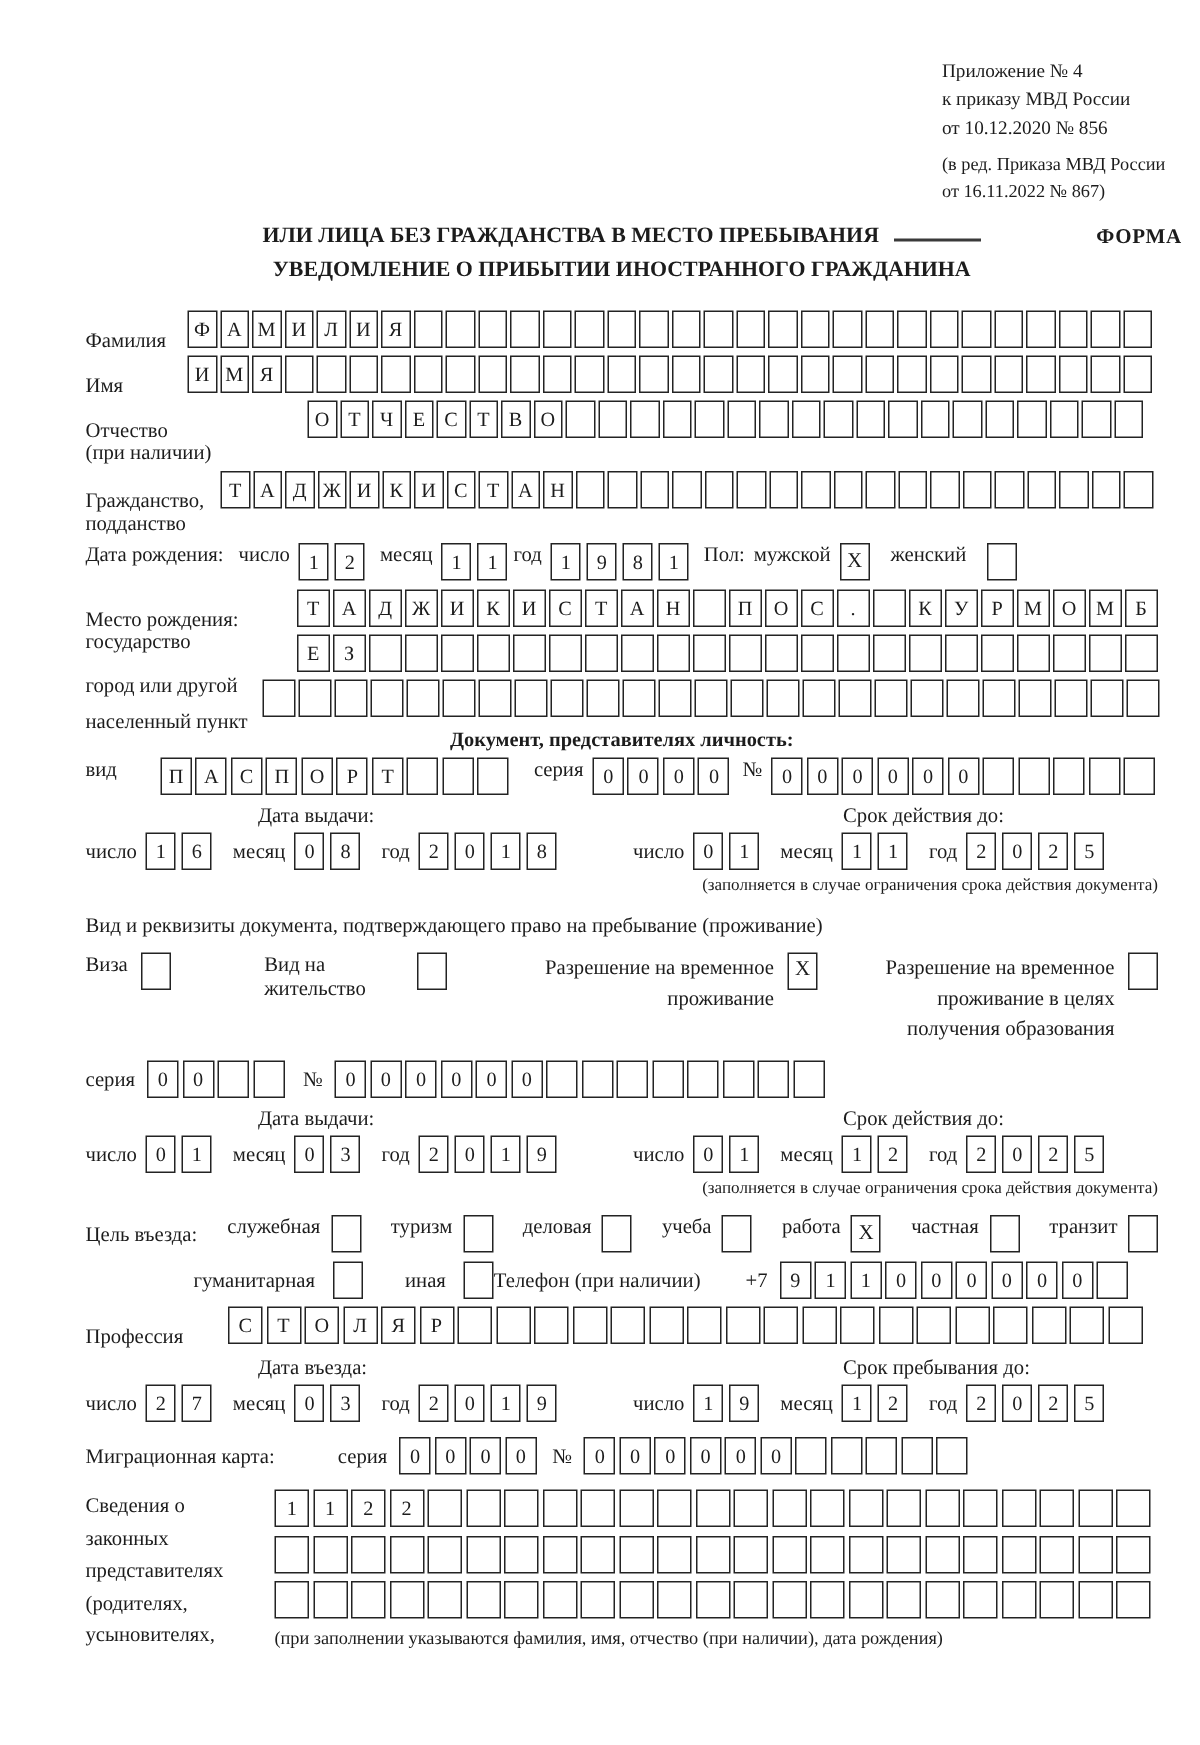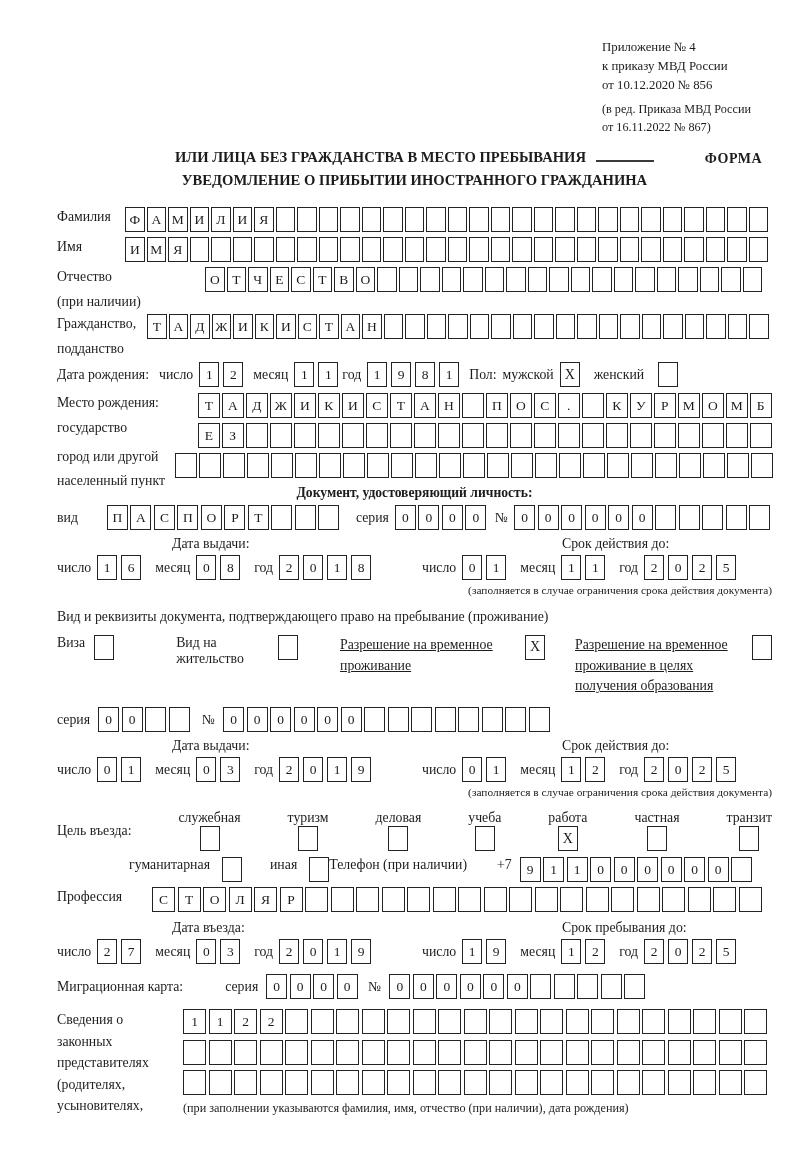--- a/index.html
+++ b/index.html
@@ -8,7 +8,7 @@
   .page{position:relative;width:800px;height:1163px;box-sizing:border-box;
         padding:38px 28px 0 57px;}
   
-  .topright{position:absolute;left:602px;top:38px;width:160px;font-size:12.8px;line-height:1.5;}
+  .topright{position:absolute;left:628px;top:38px;width:160px;font-size:12.8px;line-height:1.5;}
   .topright .rev{font-size:12.2px;margin-top:4px;}
   .formword{font-weight:bold;text-align:right;font-size:14px;margin-top:12px;letter-spacing:.5px;}
   

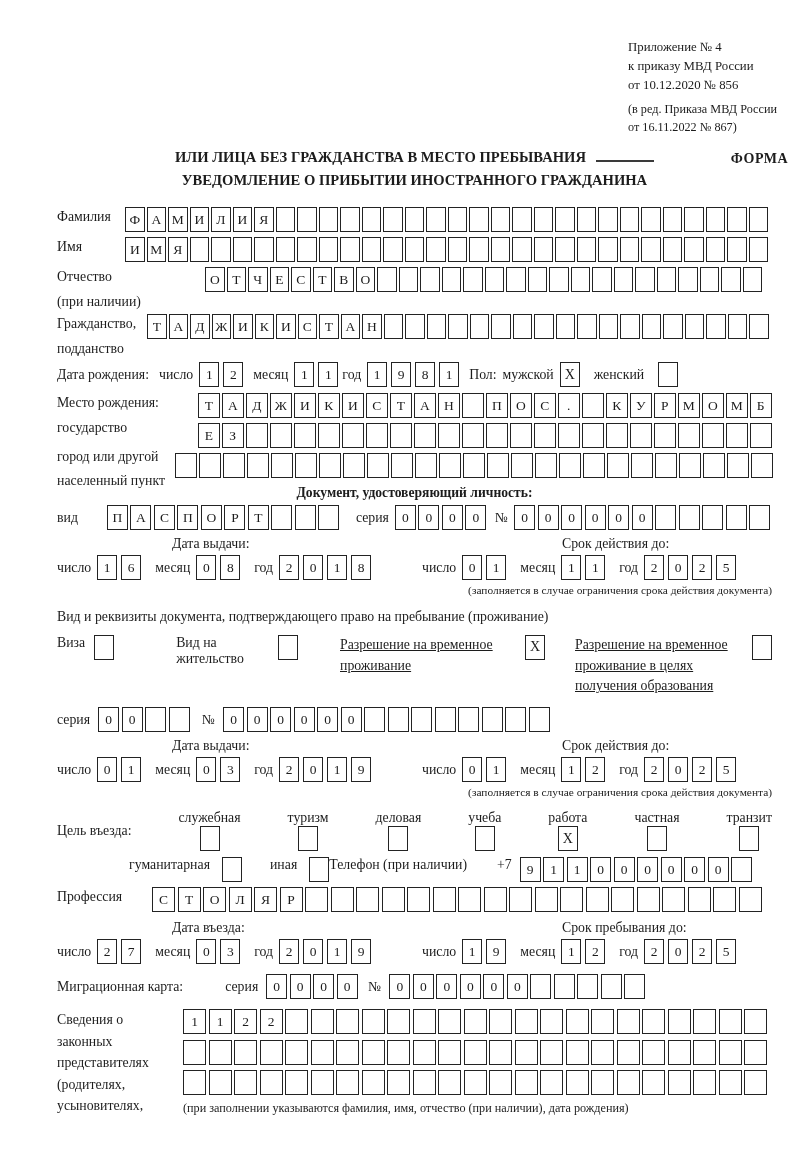--- a/index.html
+++ b/index.html
@@ -18,7 +18,7 @@
   
   .frow{position:relative;margin-top:3px;min-height:27px;}
   .frow .lbl,.inl{font-size:13.8px;}
-  .frow .lbl{position:absolute;left:0;top:2px;white-space:nowrap;}
+  .frow .lbl{position:absolute;left:0;top:12px;white-space:nowrap;}
   .frow .lbl2{position:absolute;left:0;top:27px;white-space:nowrap;font-size:13.8px;}
   .cells{display:flex;}
   .cell{box-sizing:border-box;flex:0 0 auto;width:19.5px;height:25px;margin-right:2px;

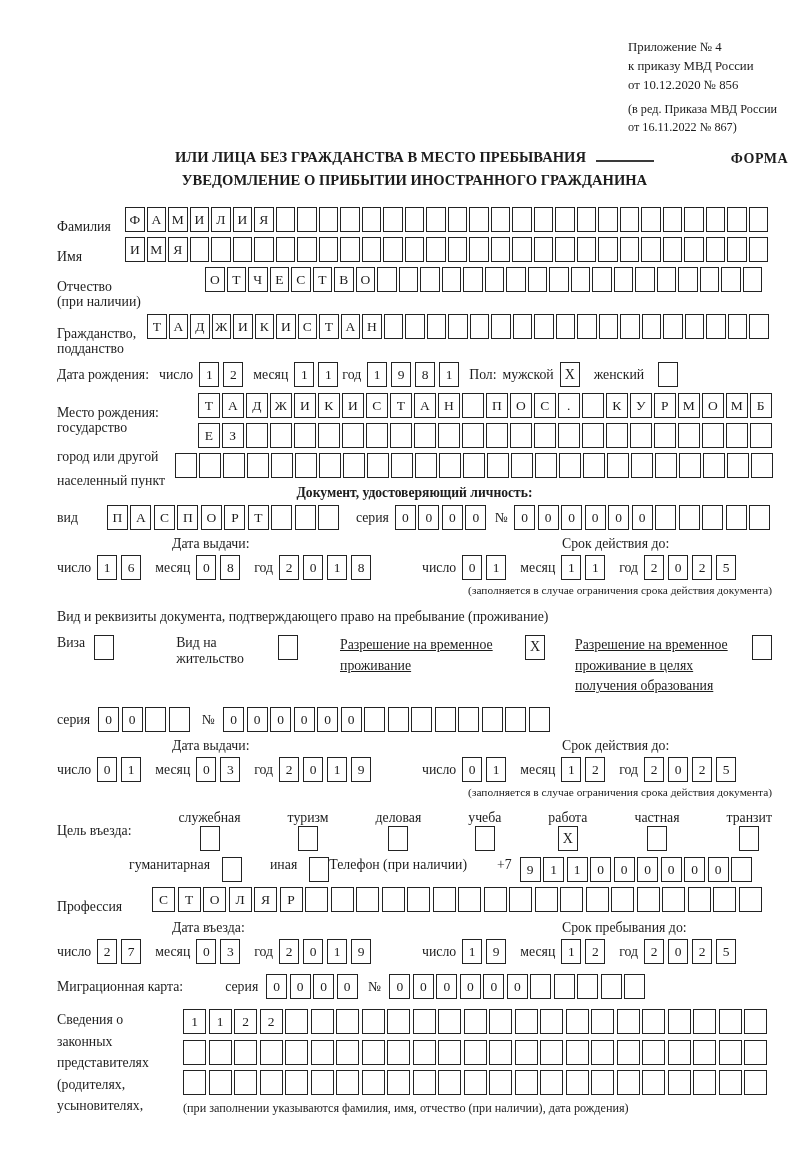--- a/index.html
+++ b/index.html
@@ -32,7 +32,7 @@
   .chk{box-sizing:border-box;flex:0 0 auto;width:20px;height:25px;border:1.6px solid #232323;
        display:inline-flex;align-items:center;justify-content:center;font-size:14px;}
   
-  .mixrow{display:flex;align-items:center;margin-top:4px;font-size:13.8px;}
+  .mixrow{display:flex;align-items:flex-start;margin-top:4px;font-size:13.8px;}
   .mixrow .gap6{margin-left:6px}.mixrow .gap10{margin-left:10px}.mixrow .gap14{margin-left:14px}
   .dcells{display:flex;}
   .dcells .cell{width:20px;margin-right:4px;}

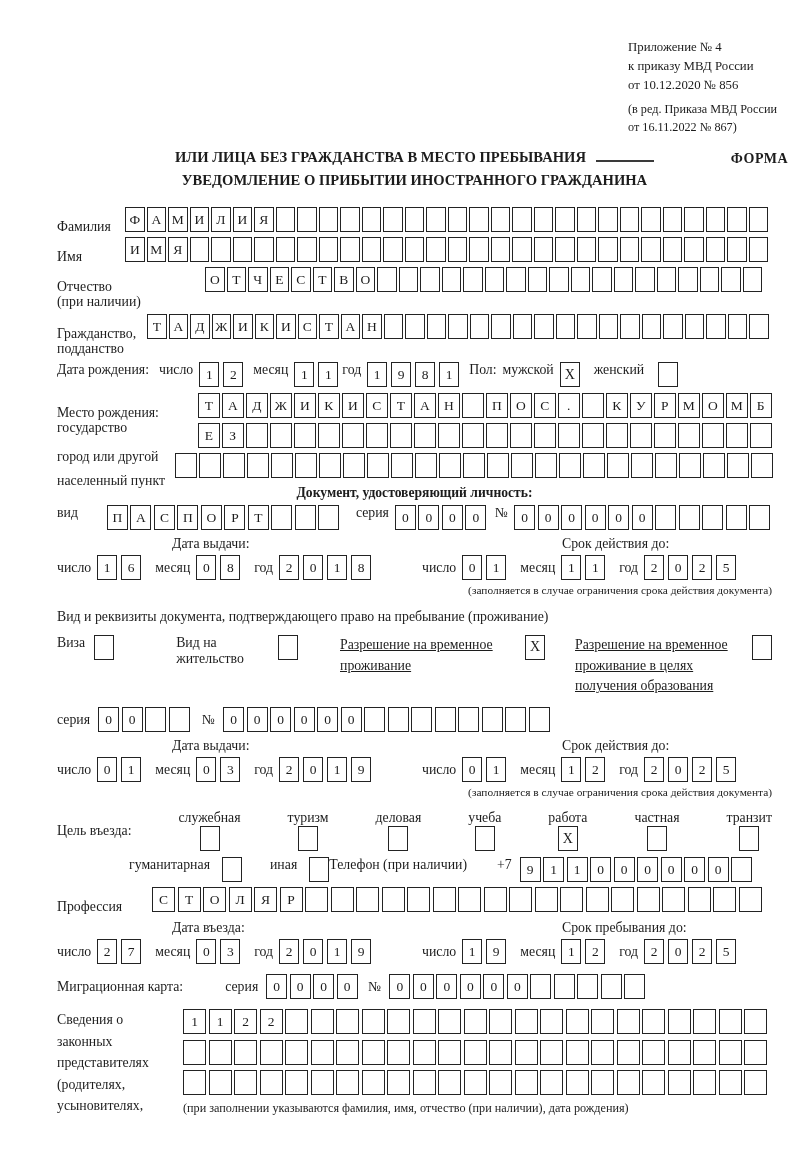--- a/index.html
+++ b/index.html
@@ -346,7 +346,7 @@
       </span>
   </div>
 
-  <div class="dochead">Документ, удостоверяющий личность:</div>
+  <div class="dochead">Документ, представителях личность:</div>
   <div class="mixrow">
     <span>вид</span>
     <span class="cells p235" style="margin-left:29px">

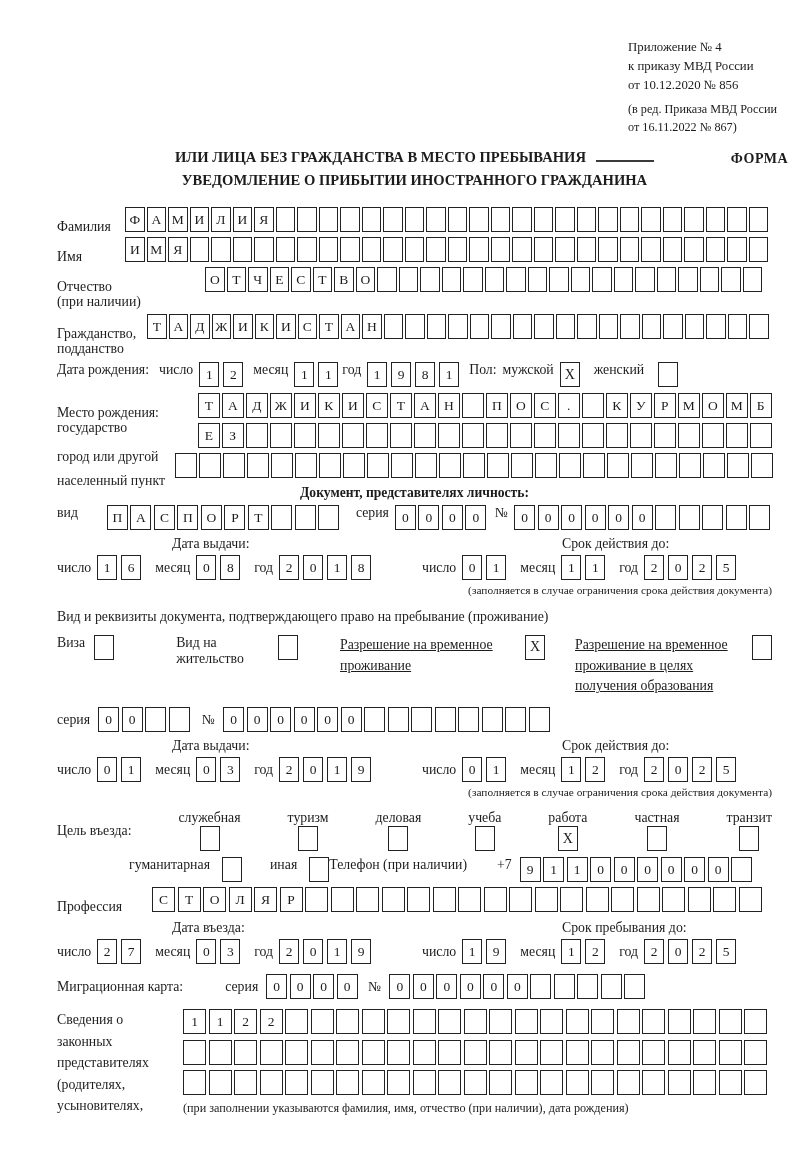--- a/index.html
+++ b/index.html
@@ -53,7 +53,7 @@
   
   .opts{display:flex;margin-top:6px;align-items:flex-start;}
   .opt{display:flex;align-items:flex-start;column-gap:9px;font-size:13.8px;}
-  .opt .ctr{text-align:left;line-height:1.5;text-decoration:underline;}
+  .opt .ctr{text-align:right;line-height:1.5;}
   .o1{margin-left:0}.o2{margin-left:62px}.o3{margin-left:42px}.o4{margin-left:30px}
   .w170{width:176px}.w160{width:168px}
   

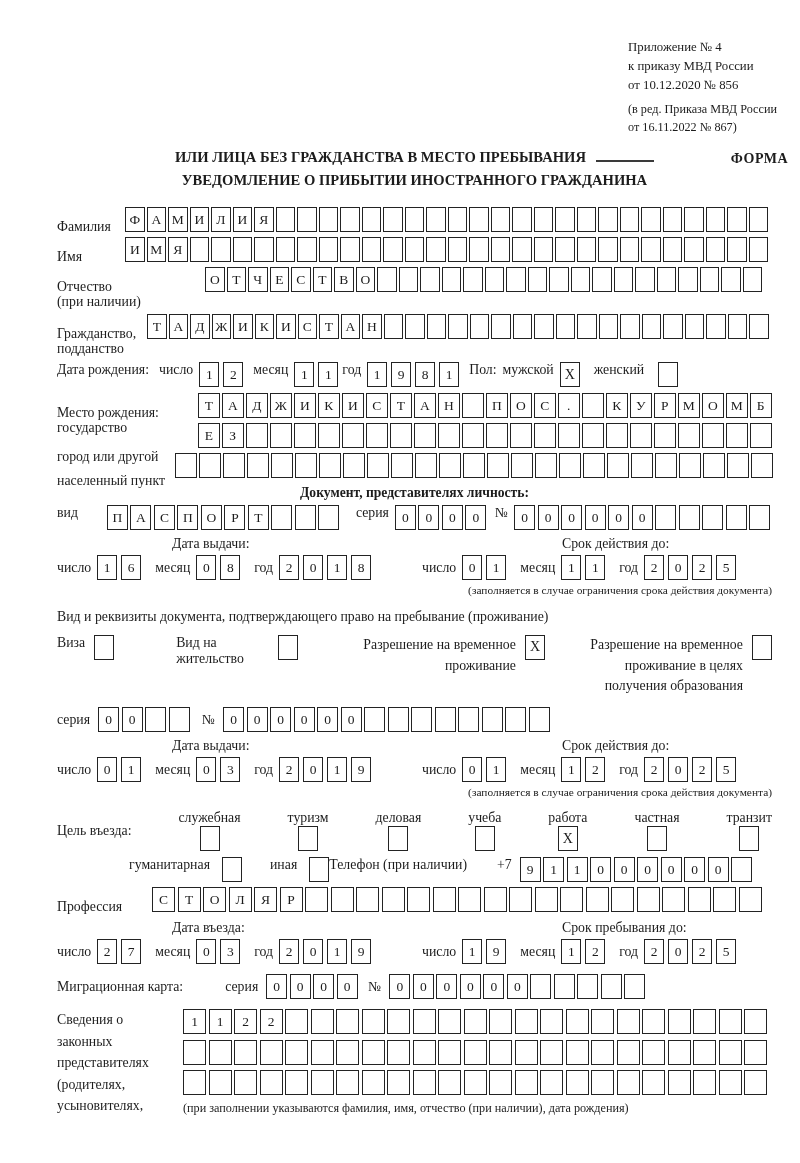--- a/index.html
+++ b/index.html
@@ -58,7 +58,7 @@
   .w170{width:176px}.w160{width:168px}
   
   .purp{display:flex;align-items:center;justify-content:space-between;margin-top:12px;font-size:13.8px;}
-  .pg{display:flex;align-items:center;column-gap:7px;flex-direction:column;}
+  .pg{display:flex;column-gap:7px;}
   .purp2{display:flex;align-items:flex-start;margin-top:6px;font-size:13.8px;}
   
   .reps{display:flex;margin-top:10px;}

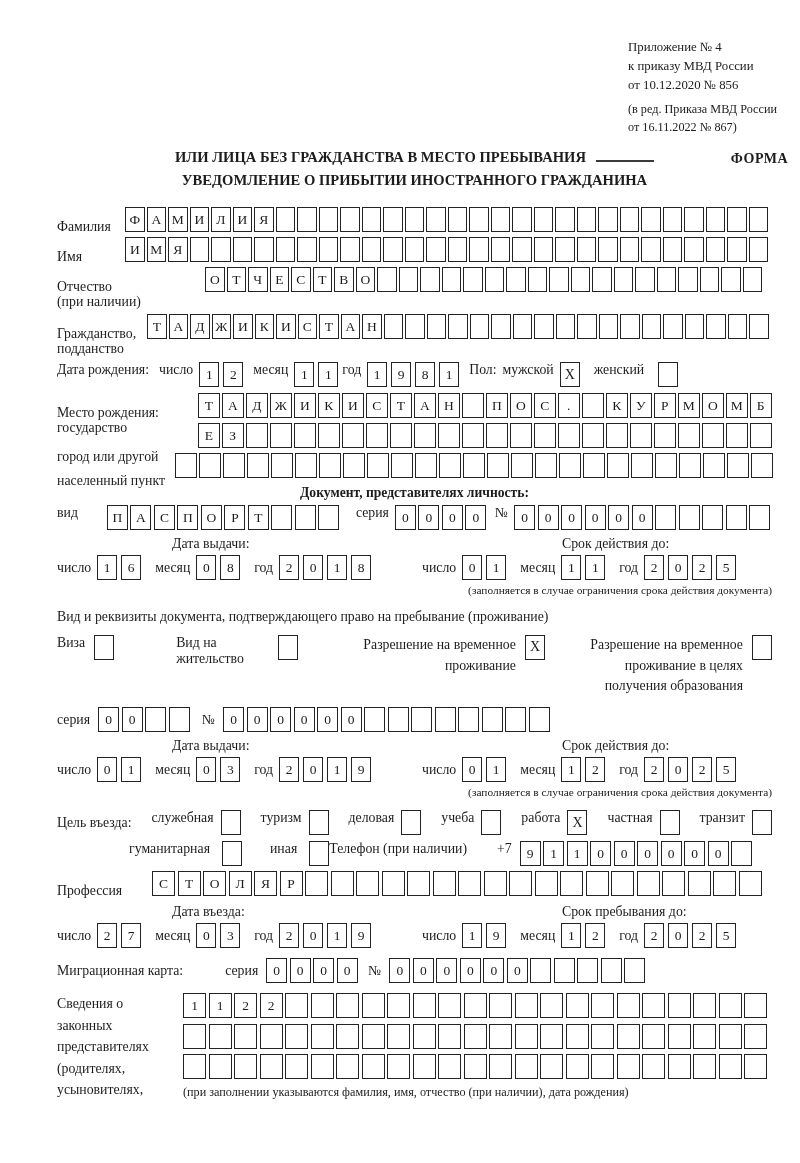--- a/index.html
+++ b/index.html
@@ -59,7 +59,7 @@
   
   .purp{display:flex;align-items:center;justify-content:space-between;margin-top:12px;font-size:13.8px;}
   .pg{display:flex;column-gap:7px;}
-  .purp2{display:flex;align-items:flex-start;margin-top:6px;font-size:13.8px;}
+  .purp2{display:flex;align-items:center;margin-top:6px;font-size:13.8px;}
   
   .reps{display:flex;margin-top:10px;}
   .replbl{width:126px;font-size:13.8px;line-height:1.56;flex:0 0 auto;}

